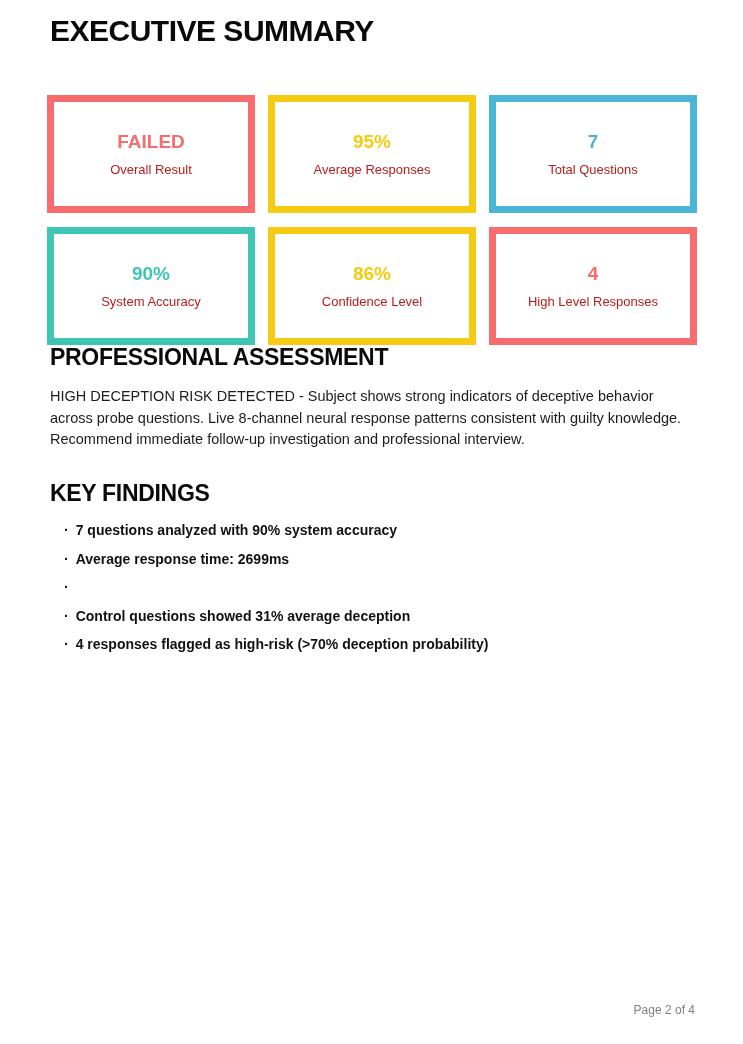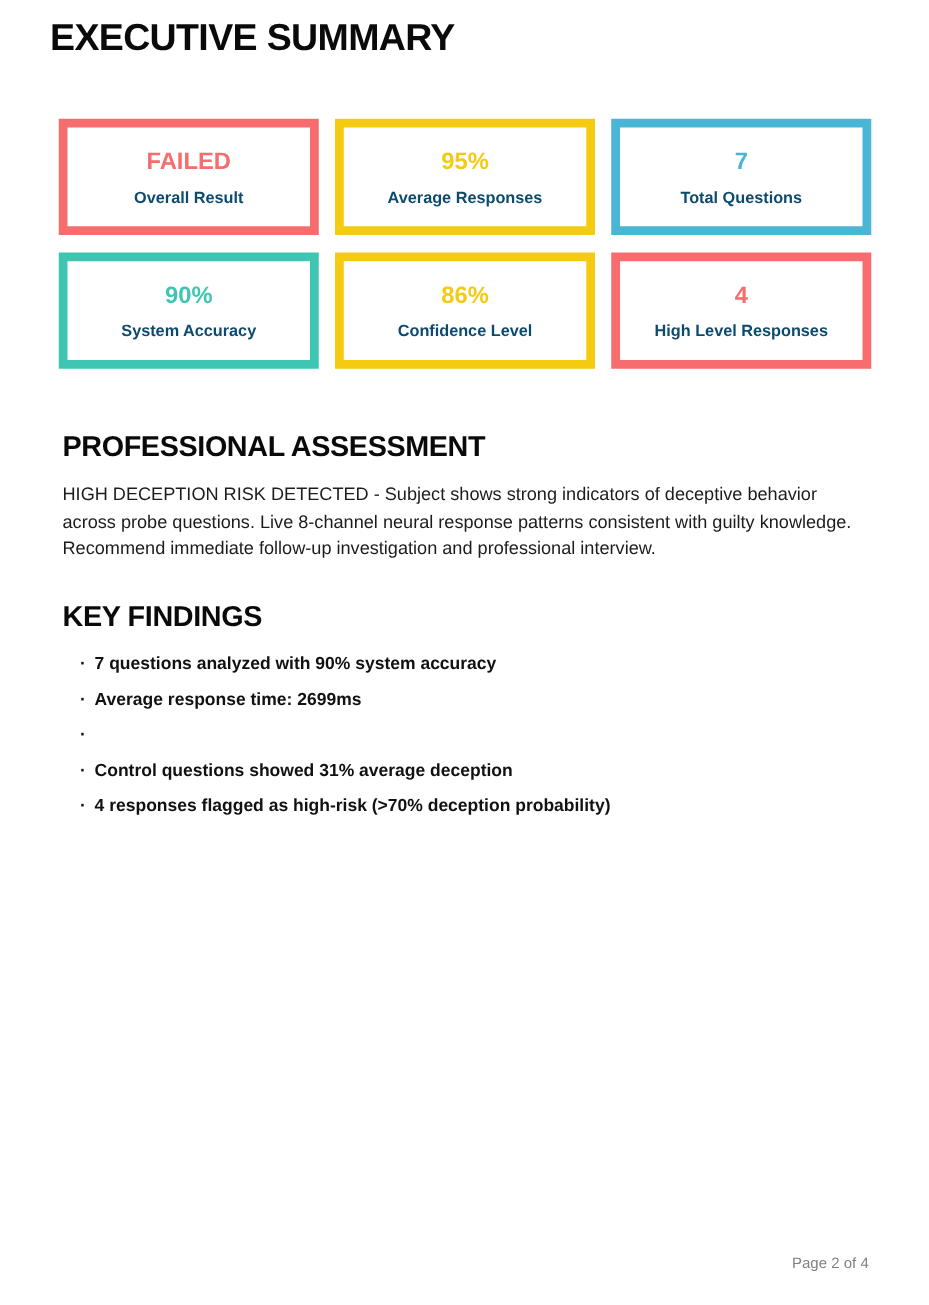--- a/index.html
+++ b/index.html
@@ -14,7 +14,7 @@
   }
   .page-title {
     position: absolute;
-    left: 40px;
+    left: 50px;
     top: 14px;
     font-size: 30px;
     font-weight: bold;

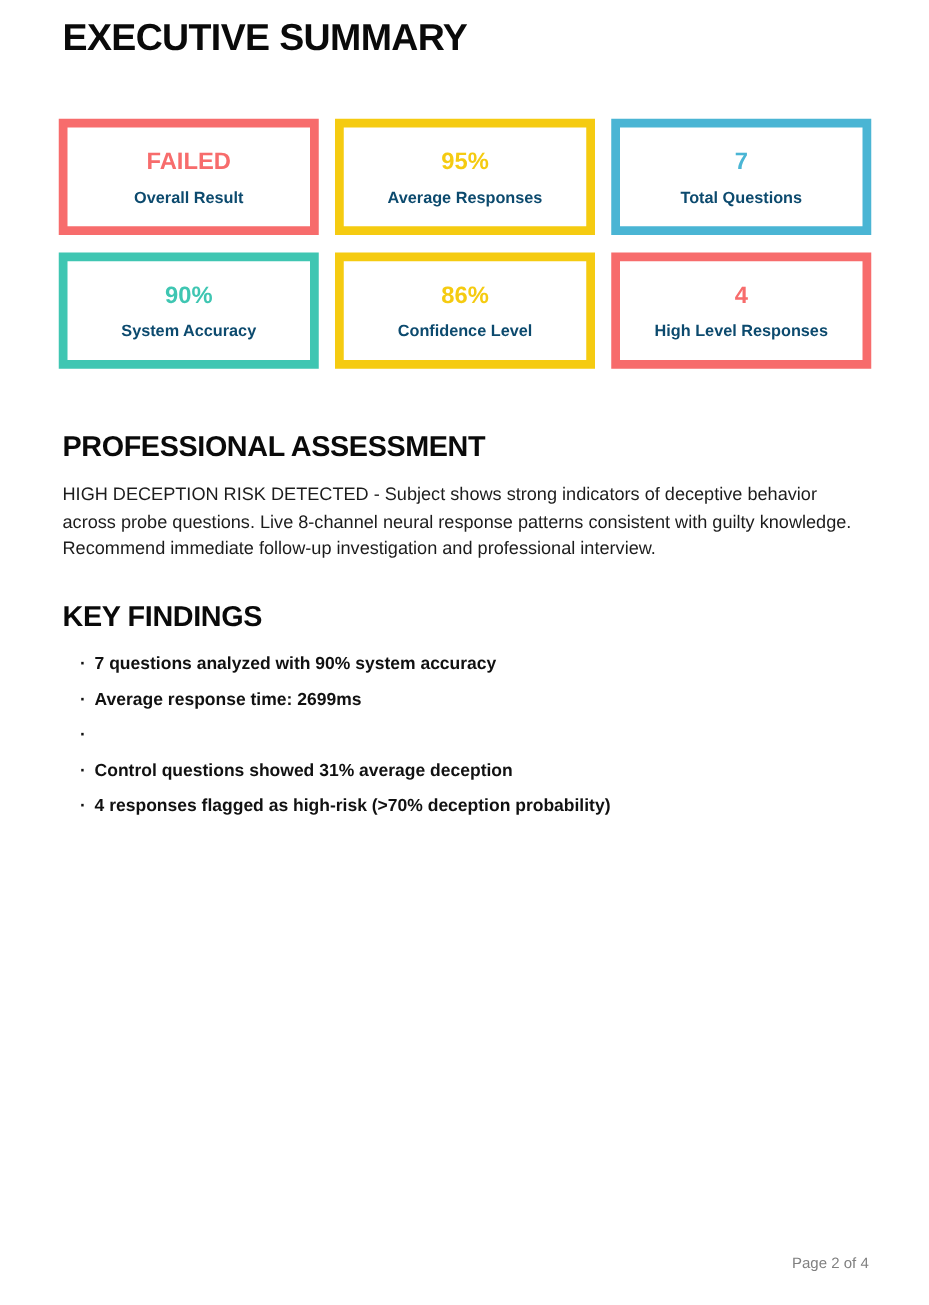--- a/index.html
+++ b/index.html
@@ -33,7 +33,7 @@
     row-gap: 14px;
   }
   .stat-card {
-    height: 93px;
+    height: 118px;
     box-sizing: border-box;
     border: 7px solid #cccccc;
     background: #ffffff;

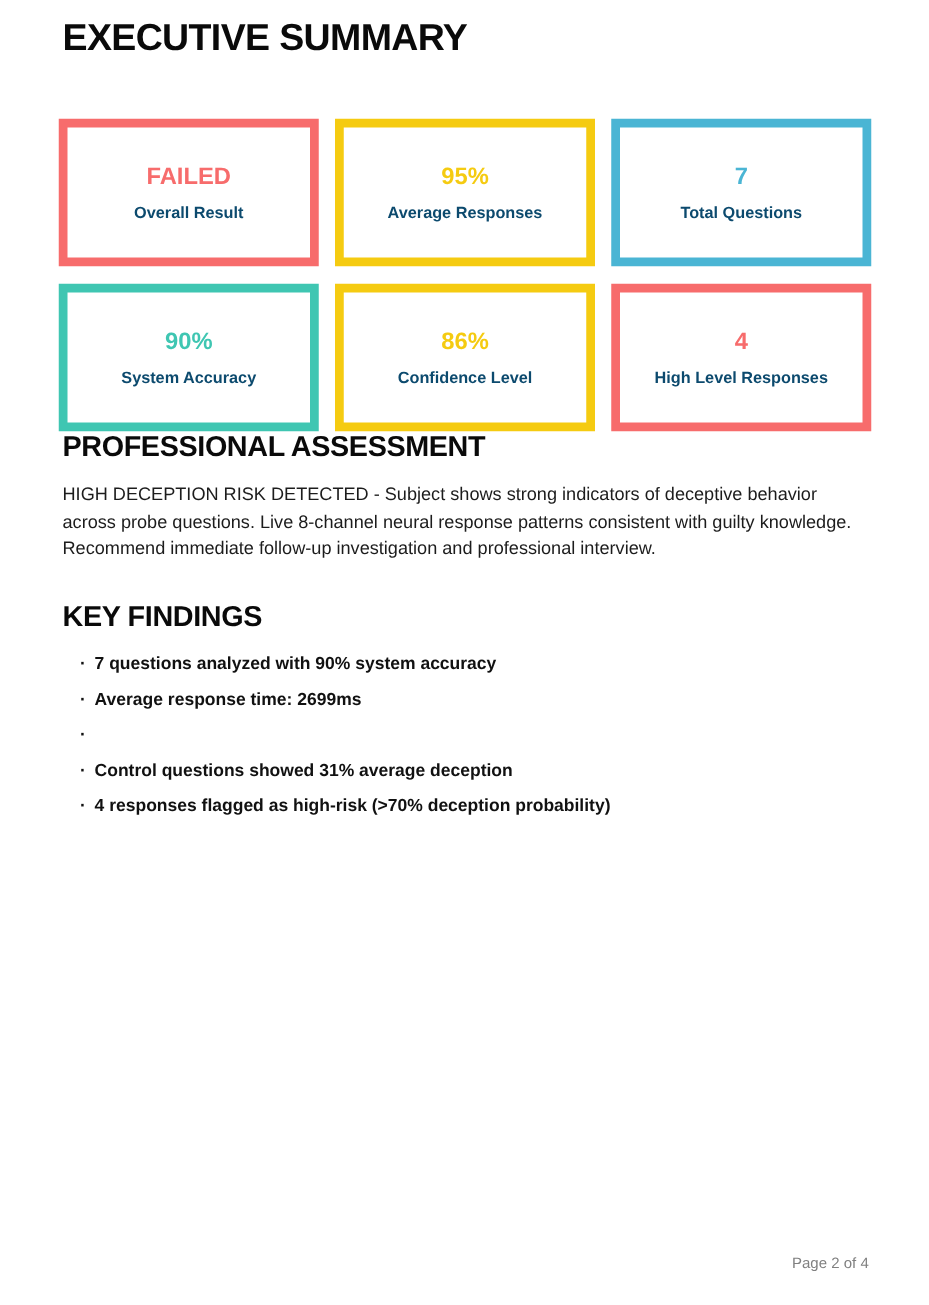--- a/index.html
+++ b/index.html
@@ -50,8 +50,8 @@
   }
   .stat-label {
     font-size: 13px;
-    font-weight: bold;
-    color: #0c4a6e;
+    font-weight: normal;
+    color: #b91c1c;
     margin-top: 12px;
     line-height: 1;
   }

